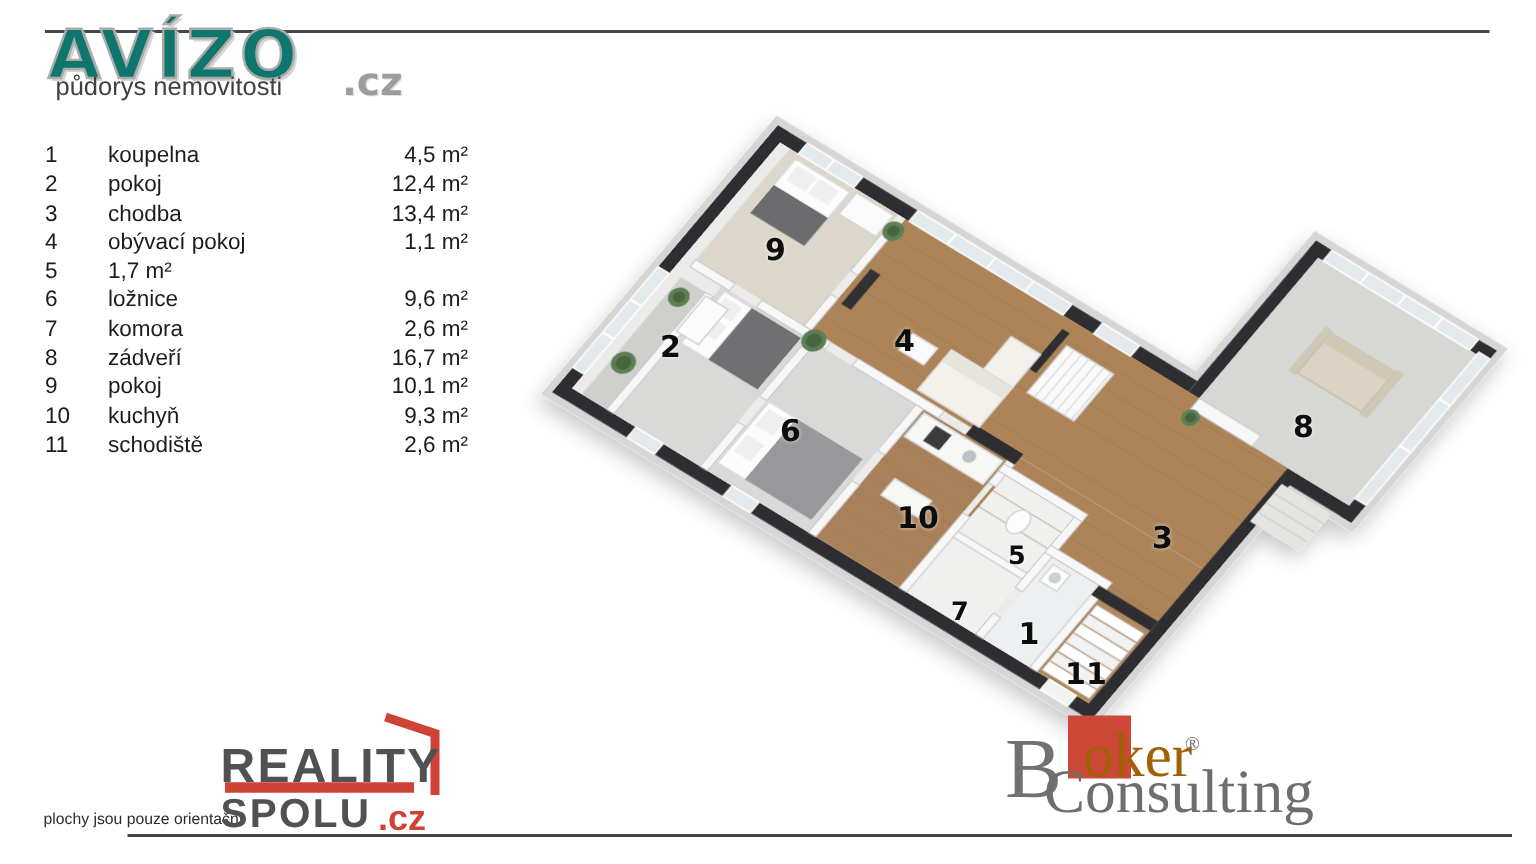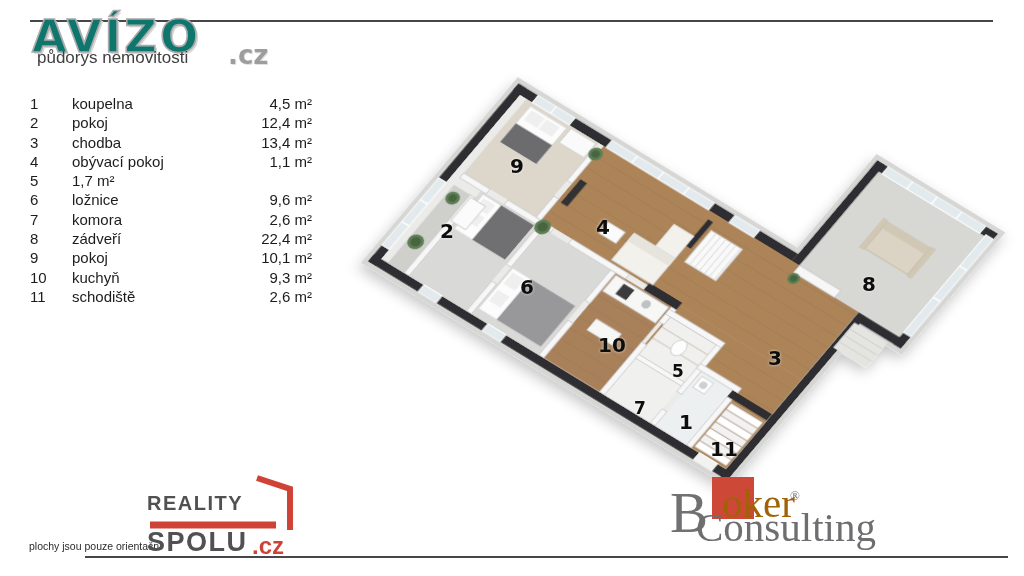--- a/index.html
+++ b/index.html
@@ -94,7 +94,7 @@
   <div class="legend-row">
       <span class="legend-num">8</span>
       <span class="legend-name">zádveří</span>
-      <span class="legend-area">22,4 m²</span>
+      <span class="legend-area">16,7 m²</span>
     </div>
   <div class="legend-row">
       <span class="legend-num">9</span>

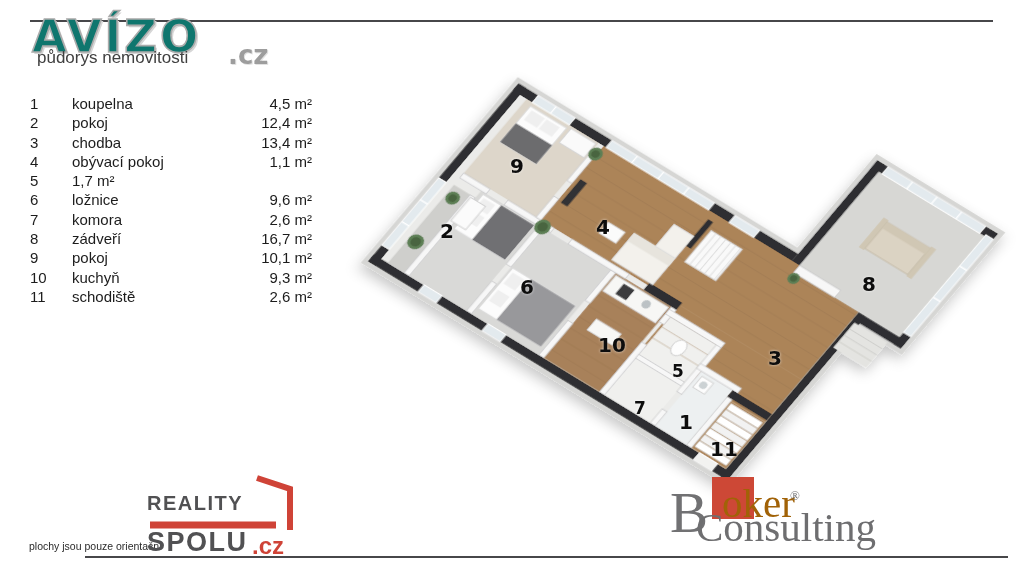--- a/index.html
+++ b/index.html
@@ -31,7 +31,7 @@
 
   
   #disclaimer{position:absolute;left:29px;top:540px;font-size:10.5px;color:#2b2b2b;}
-  #reality-line1{position:absolute;left:147px;top:492px;font-size:20px;font-weight:700;
+  #reality-line1{position:absolute;left:147px;top:492px;font-size:32px;font-weight:700;
       color:#515153;letter-spacing:1.5px;}
   #reality-line2{position:absolute;left:147px;top:527px;font-size:27px;font-weight:700;
       color:#515153;letter-spacing:1.5px;}

